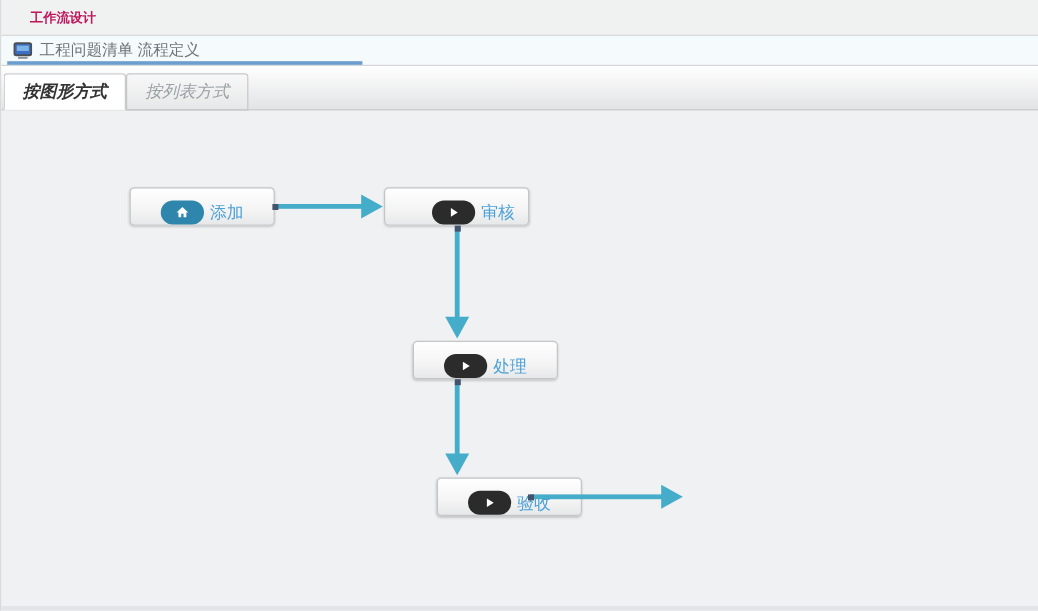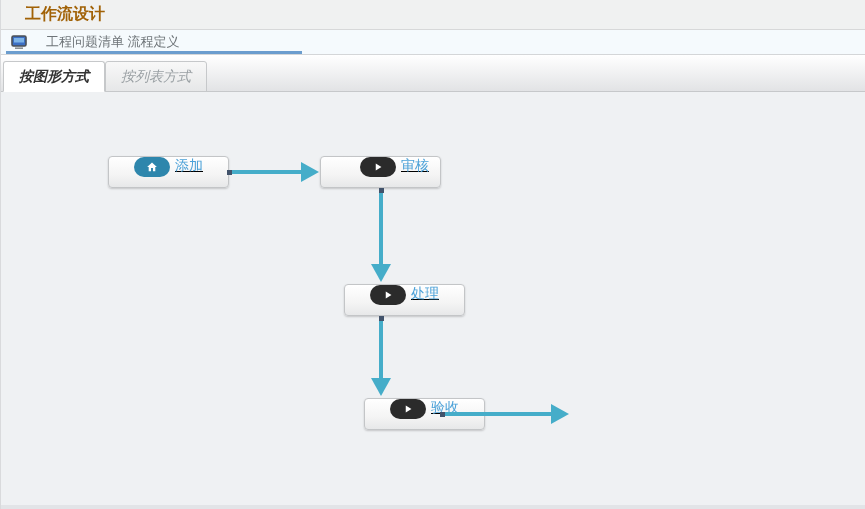--- a/index.html
+++ b/index.html
@@ -19,7 +19,7 @@
     height:30px; background:#f0f1f1; border-bottom:1px solid #d7d8d9;
     display:flex; align-items:center; padding-left:24px;
   }
-  .title { font-size:16px; font-weight:bold; color:#a16207; }
+  .title { font-size:11px; font-weight:bold; color:#be185d; }
   
   .breadcrumb-bar {
     position:relative; height:25px; background:#f5fafd;

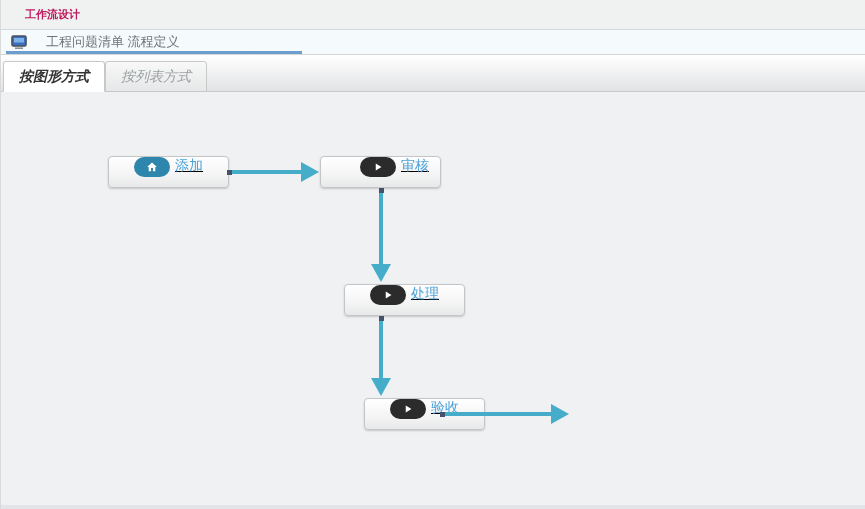--- a/index.html
+++ b/index.html
@@ -24,7 +24,7 @@
   .breadcrumb-bar {
     position:relative; height:25px; background:#f5fafd;
     border-bottom:1px solid #d4d6d8;
-    display:flex; align-items:center; padding-left:10px; gap:19px;
+    display:flex; align-items:center; padding-left:10px; gap:6px;
   }
   .breadcrumb-label { font-size:13px; color:#6e7478; }
   .blue-underline {

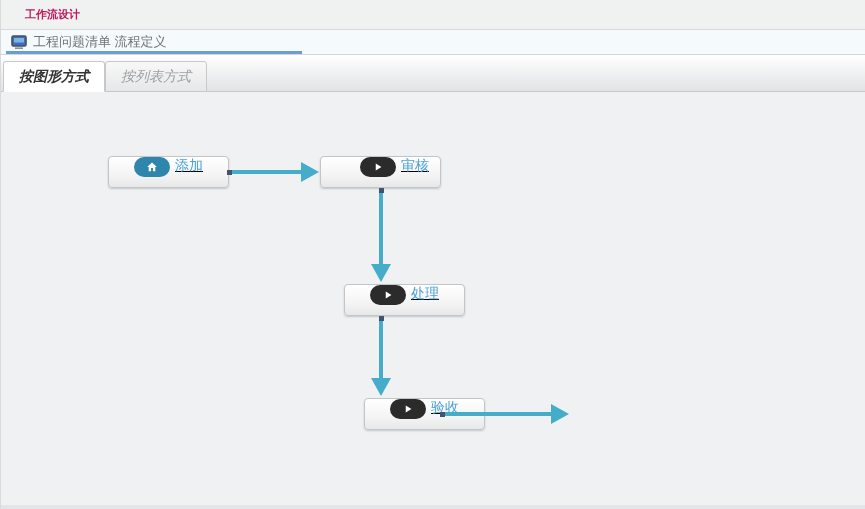--- a/index.html
+++ b/index.html
@@ -54,9 +54,8 @@
     border:1px solid #c3c5c7; border-radius:4px;
     background:linear-gradient(#ffffff, #f4f4f4 60%, #e7e8e9);
     box-shadow:0 1px 2px rgba(0,0,0,0.18);
-    display:flex; align-items:flex-start; justify-content:center; gap:5px;
+    display:flex; align-items:flex-end; justify-content:center; gap:5px;
     cursor:pointer;
-    text-decoration:underline;
   }
   .pill {
     width:36px; height:20px; border-radius:10px;

